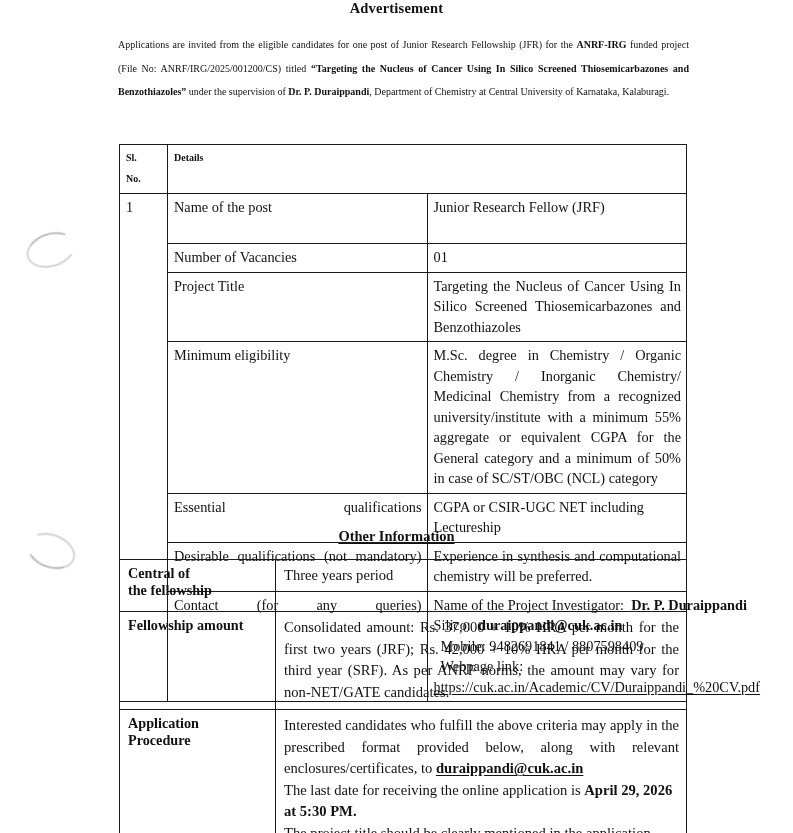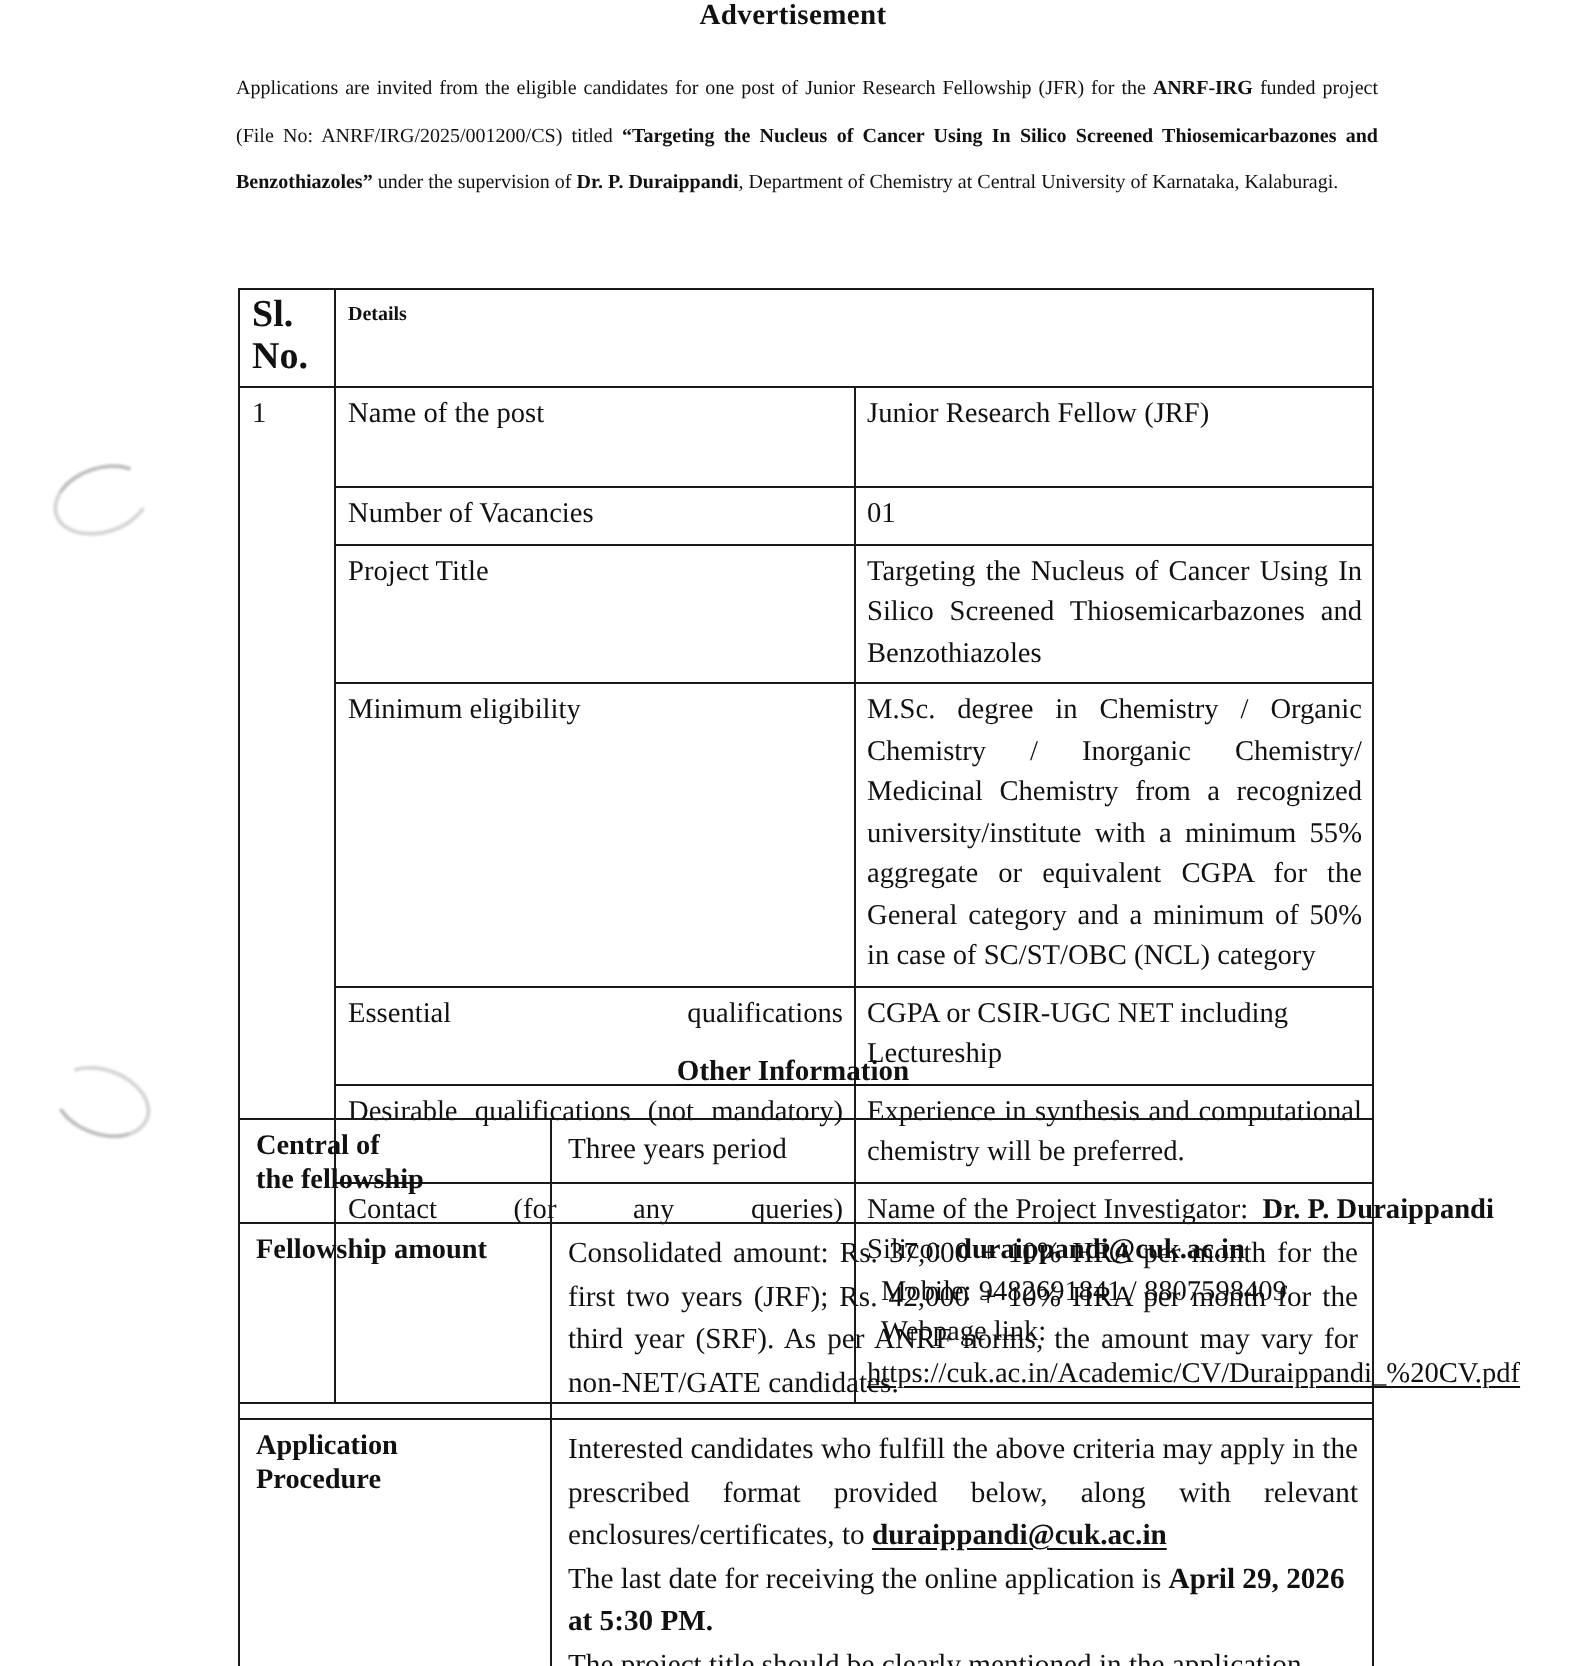--- a/index.html
+++ b/index.html
@@ -102,7 +102,7 @@
   }
   .hdr-sl {
     font-weight: bold;
-    font-size: 19px;
+    font-size: 10px;
     line-height: 18px;
   }
 

